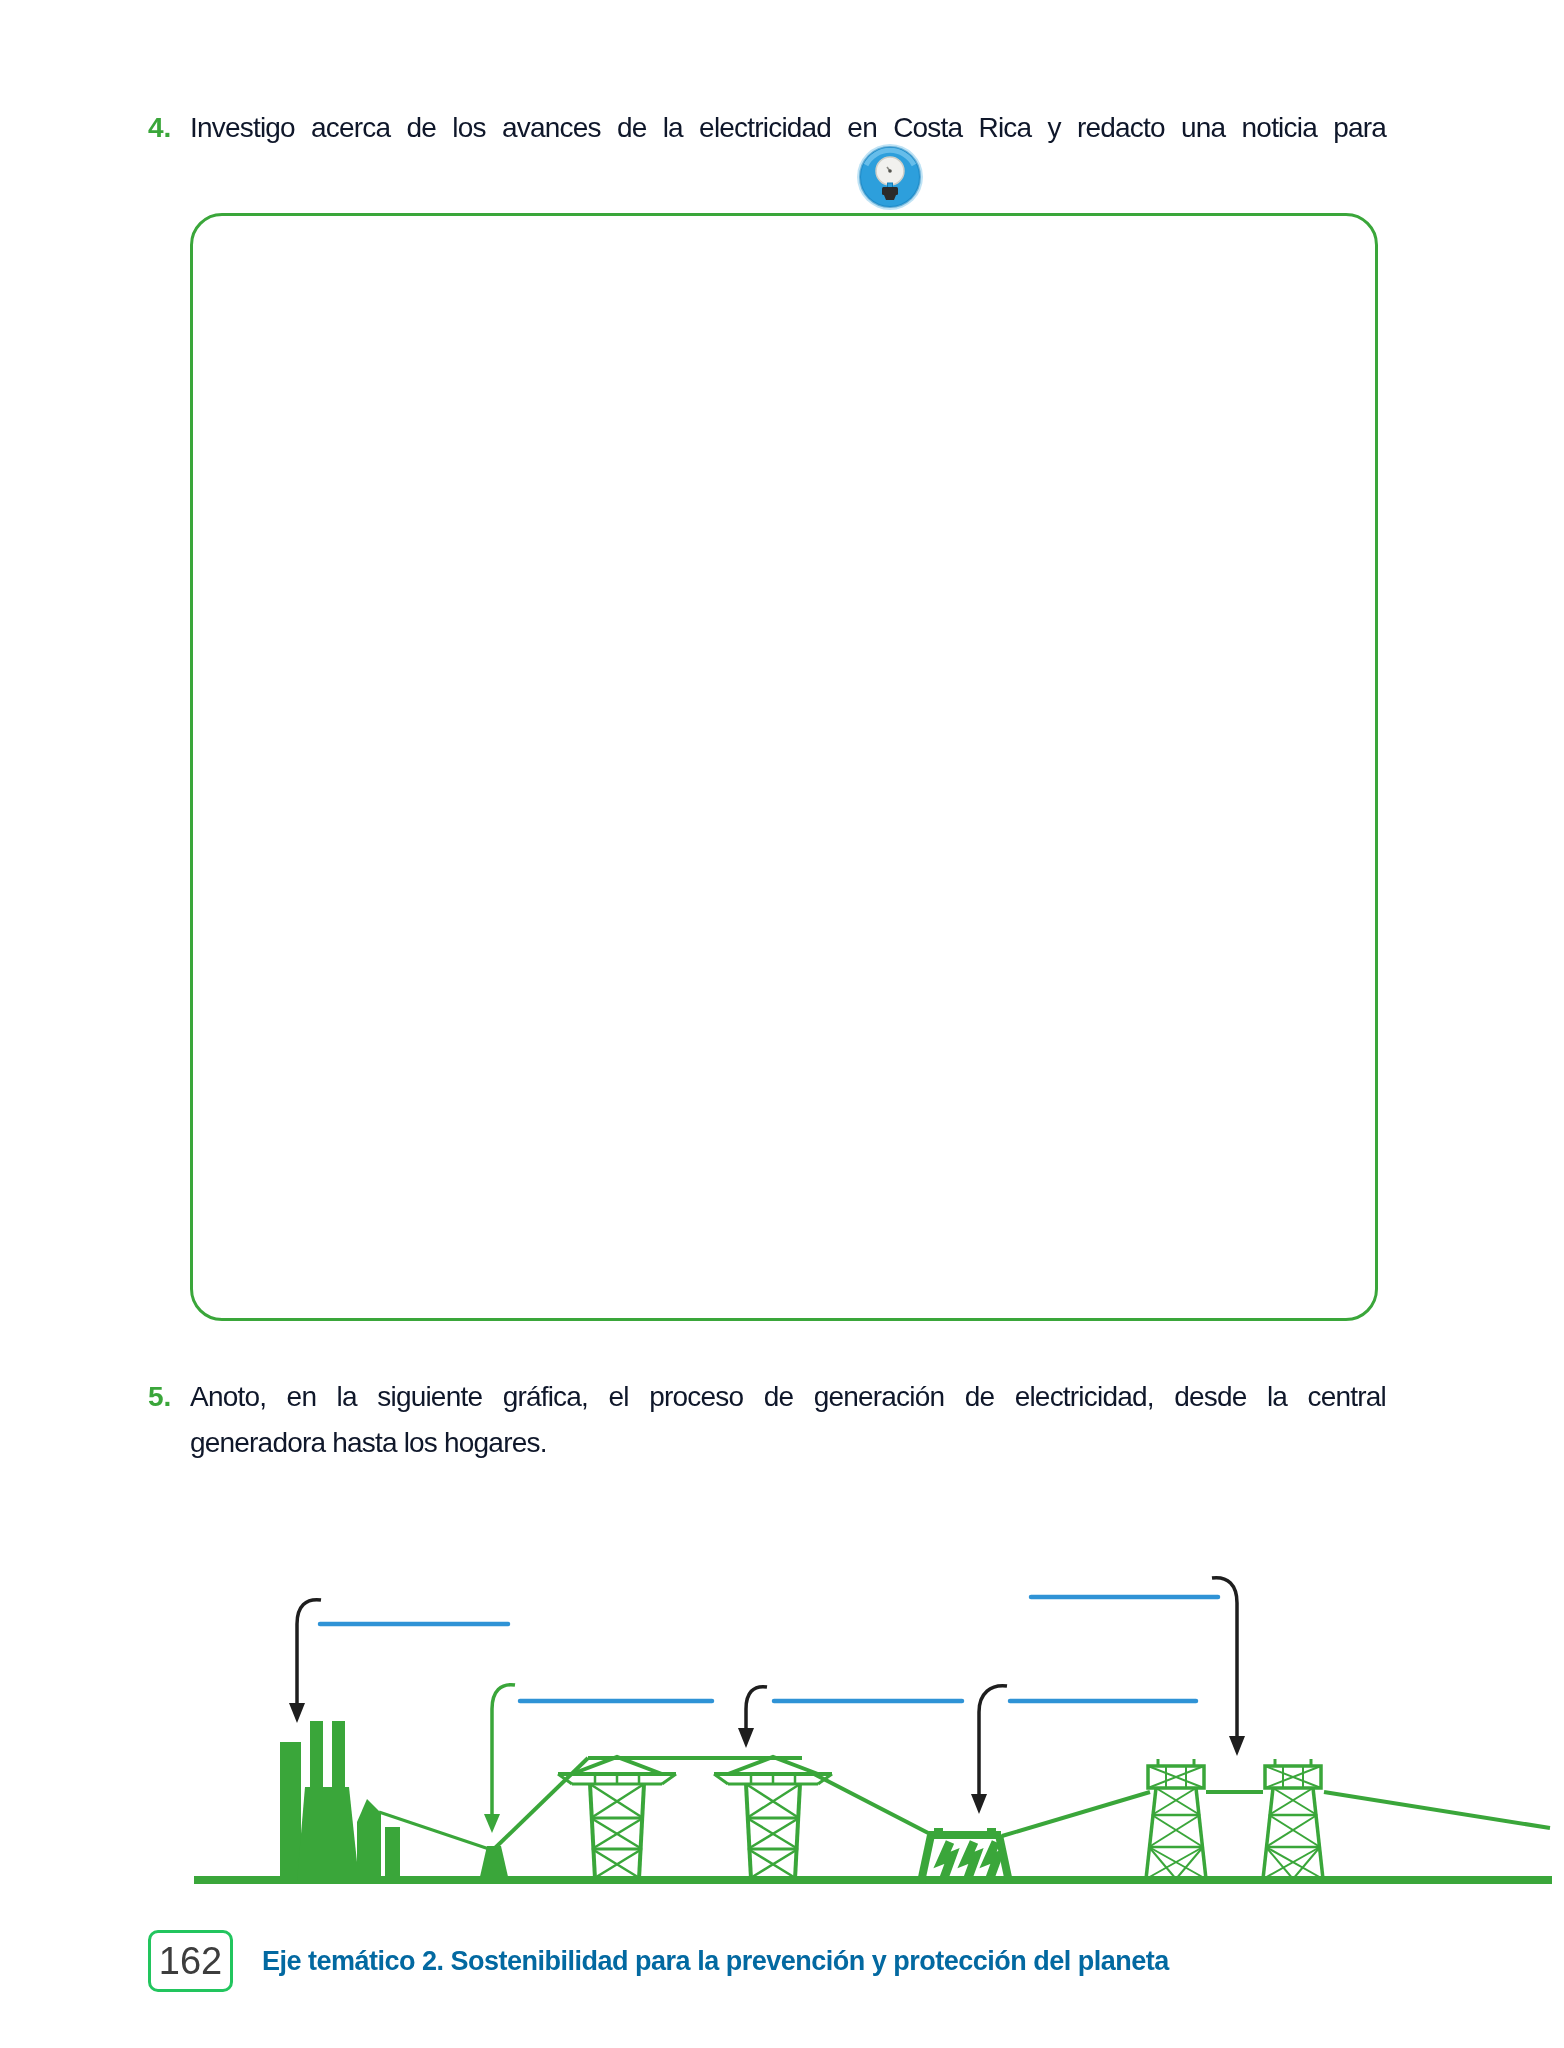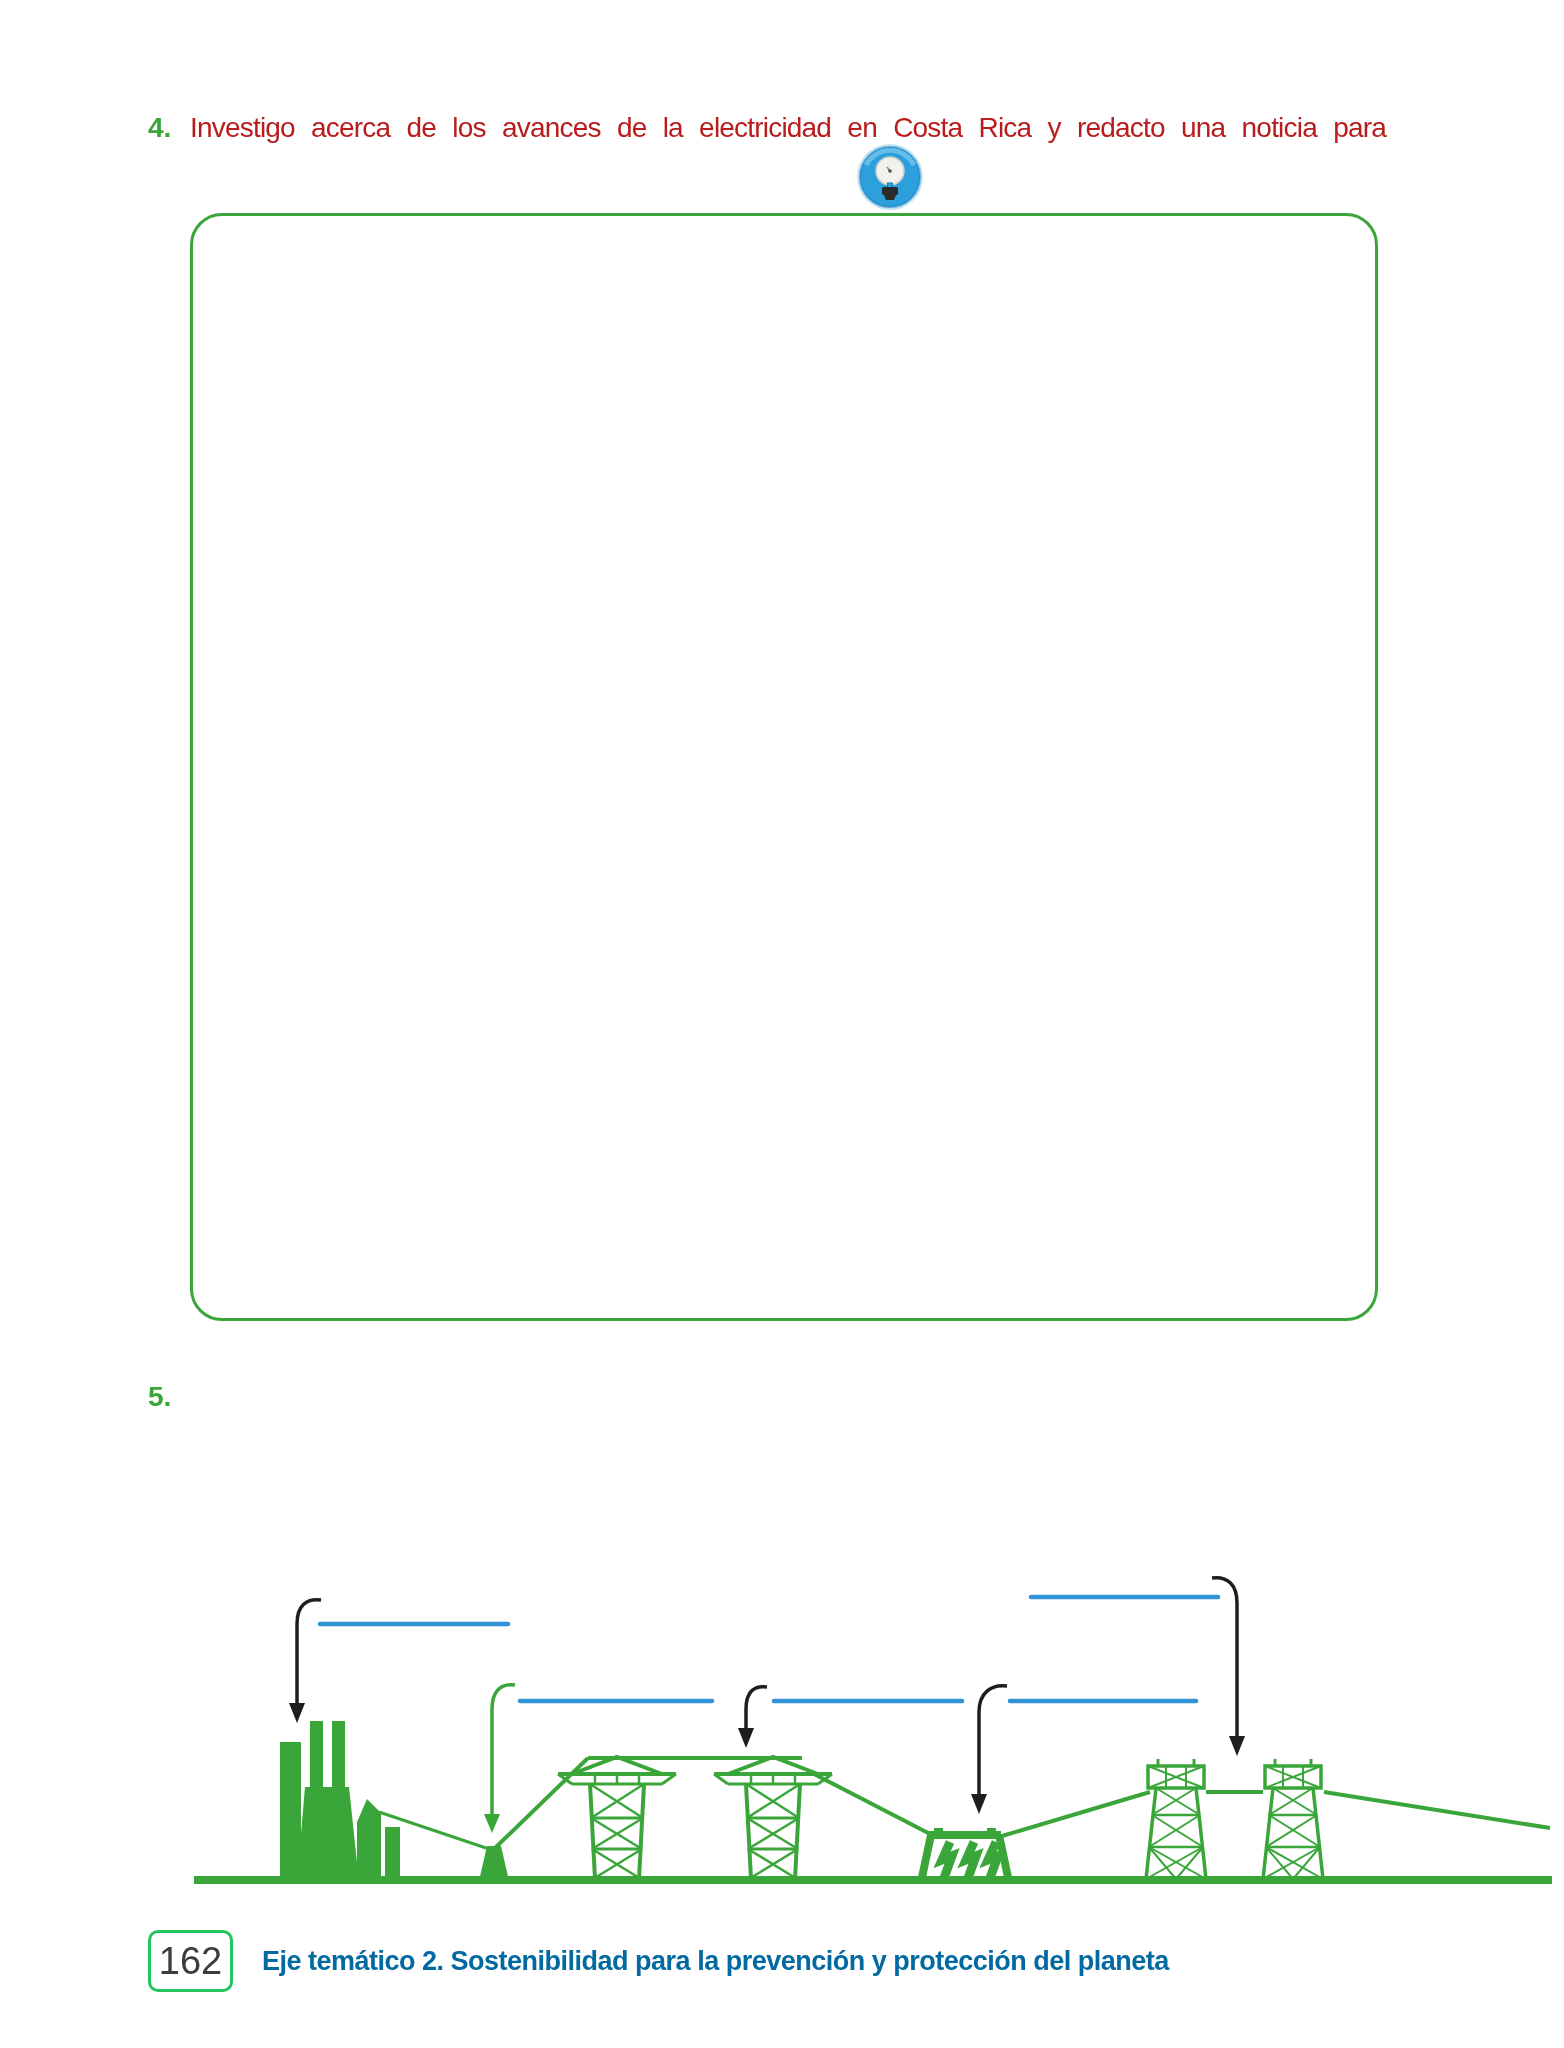--- a/index.html
+++ b/index.html
@@ -13,7 +13,7 @@
   }
   .item-text {
     position:absolute; left:190px; width:1196px;
-    font-size:28px; line-height:46px; color:#b91c1c; letter-spacing:-0.8px;
+    font-size:28px; line-height:46px; color:#0f172a; letter-spacing:-0.8px;
   }
   .line-full { text-align:justify; text-align-last:justify; }
   .line-last { text-align:left; }

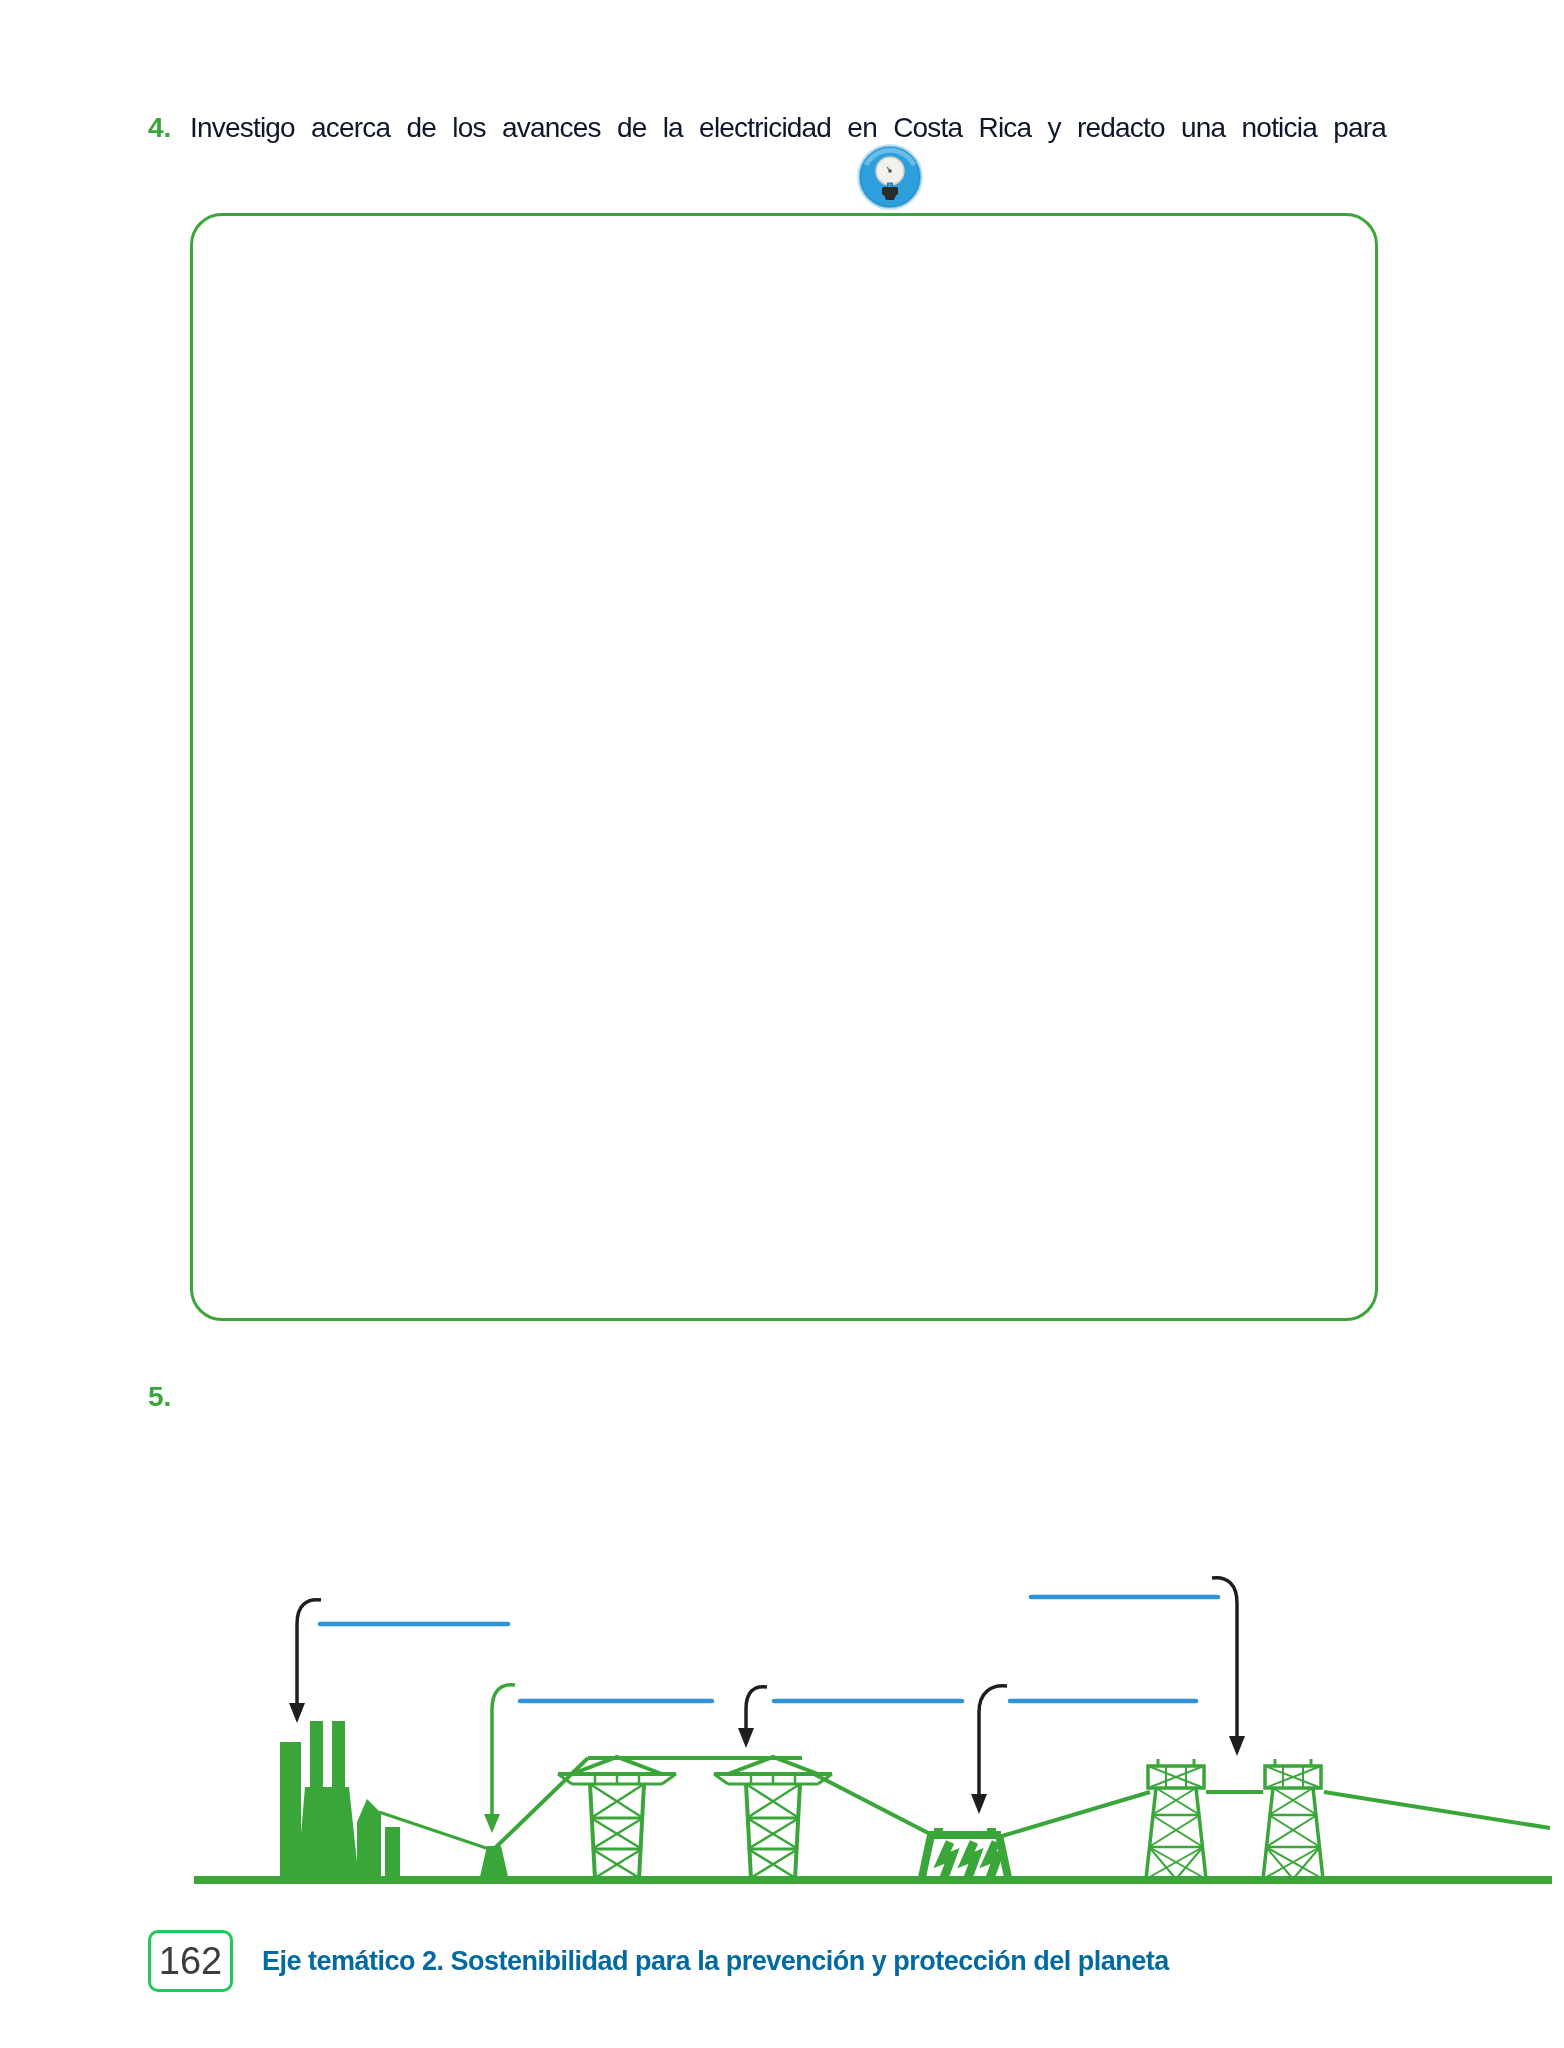--- a/index.html
+++ b/index.html
@@ -60,6 +60,10 @@
   <div class="answer-box"></div>
 
   <div class="item-num" style="top:1374px;">5.</div>
+  <div class="item-text" style="top:1374px;">
+    <div class="line-full">Anoto, en la siguiente gráfica, el proceso de generación de electricidad, desde la central</div>
+    <div class="line-last">generadora hasta los hogares.</div>
+  </div>
 
   <svg class="diagram-svg" viewBox="0 1560 1564 360">
 

